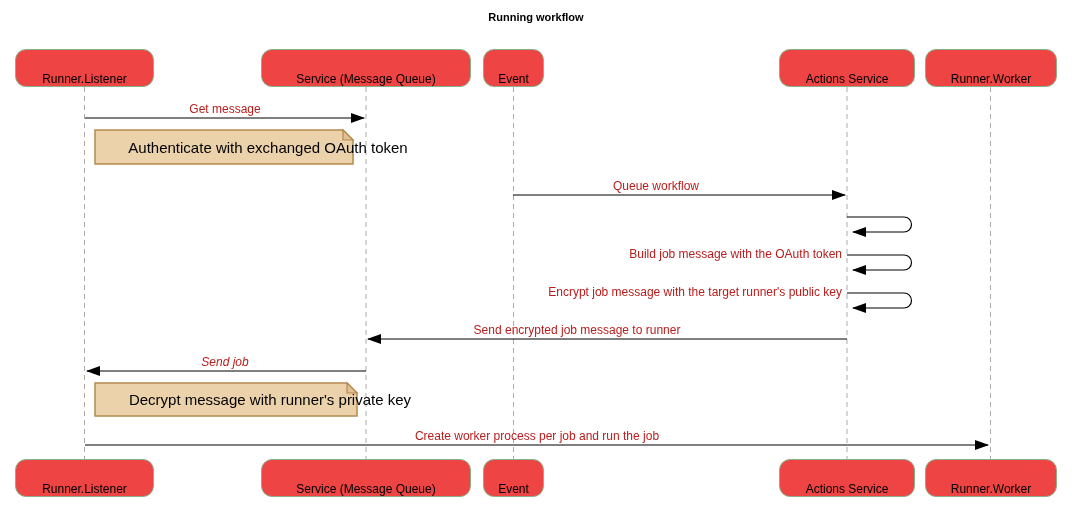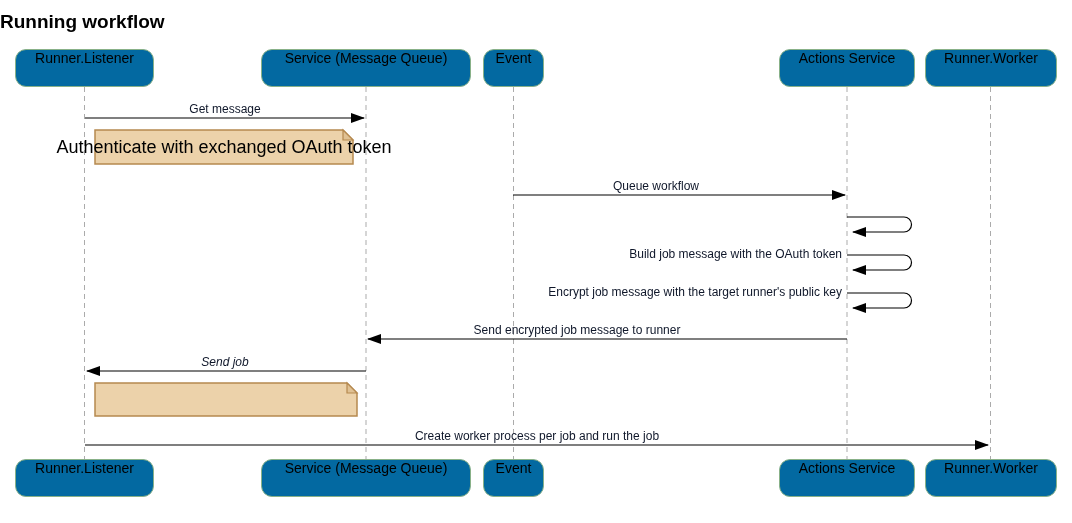--- a/index.html
+++ b/index.html
@@ -24,8 +24,8 @@
     position: absolute;
     left: 0; right: 0;
     top: 11px;
-    text-align: left;
-    font-size: 19px;
+    text-align: center;
+    font-size: 11px;
     font-weight: bold;
     color: #000;
     white-space: nowrap;

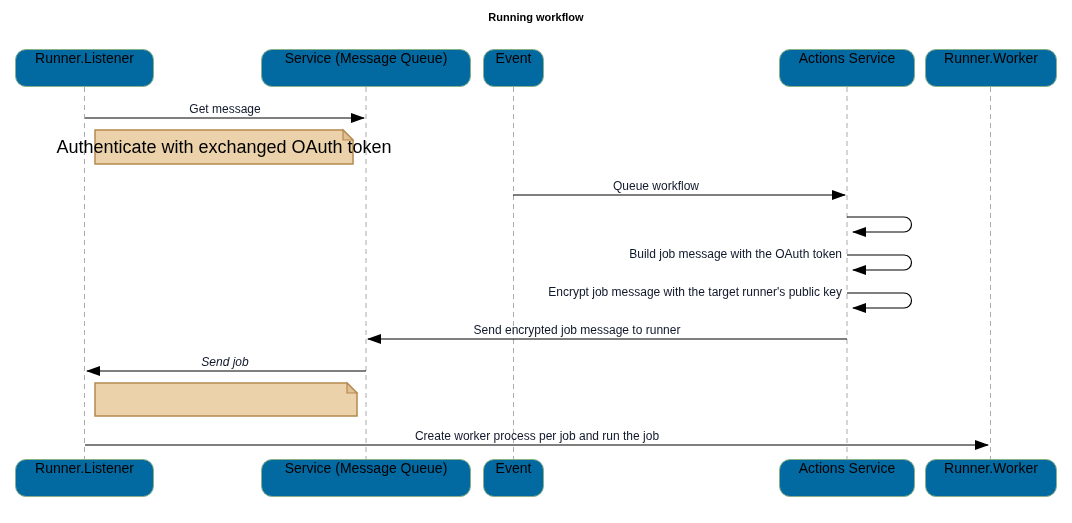--- a/index.html
+++ b/index.html
@@ -33,14 +33,14 @@
   .participant {
     position: absolute;
     height: 38px;
-    background: #0369a1;
+    background: #ef4444;
     border: 1px solid #88b188;
     border-radius: 11px;
     box-sizing: border-box;
     display: flex;
-    align-items: flex-start;
+    align-items: flex-end;
     justify-content: center;
-    font-size: 14px;
+    font-size: 12px;
     color: #000;
     white-space: nowrap;
   }

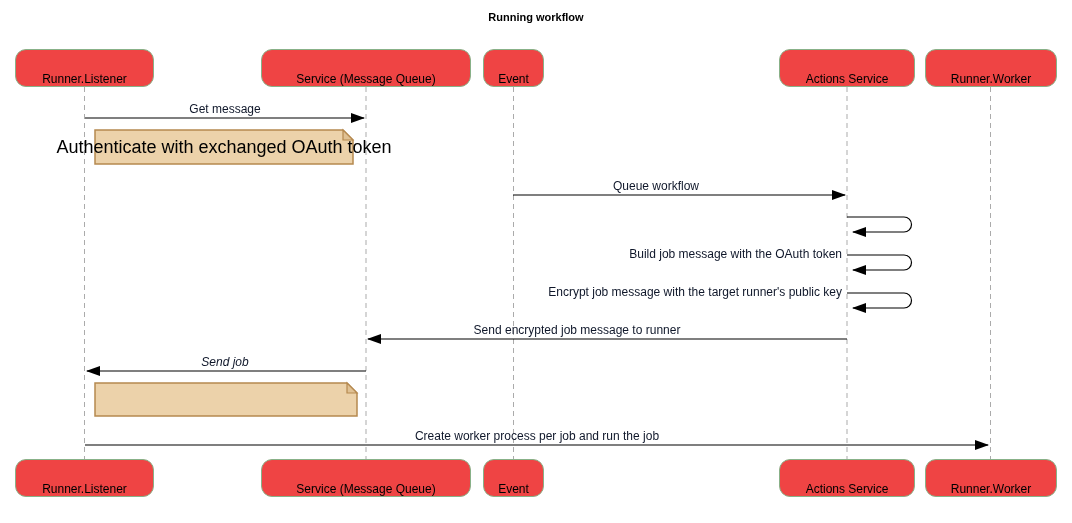--- a/index.html
+++ b/index.html
@@ -48,7 +48,7 @@
     position: absolute;
     font-size: 12px;
     line-height: 15px;
-    color: #0f172a;
+    color: #b91c1c;
     white-space: nowrap;
   }
   .msg-label.centered { transform: translateX(-50%); }

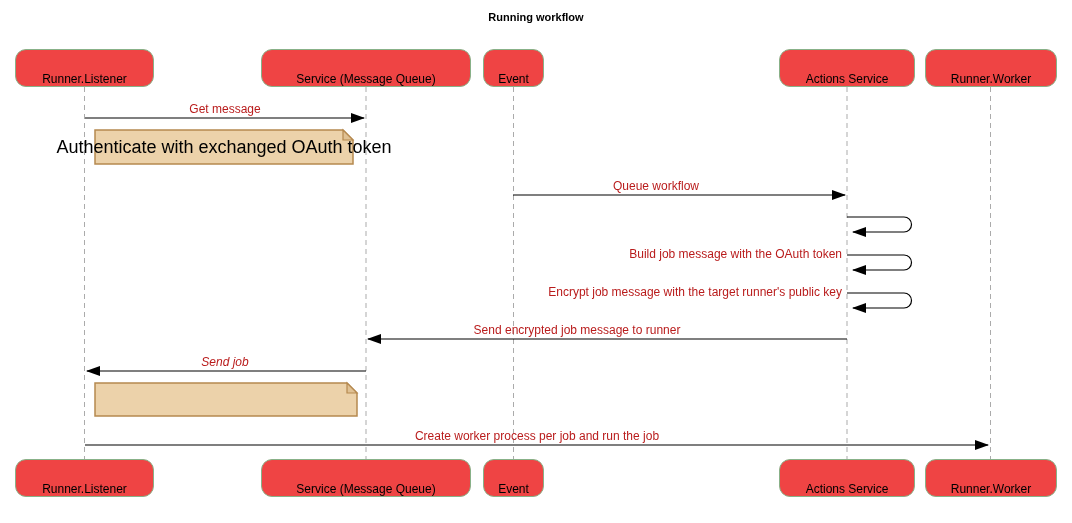--- a/index.html
+++ b/index.html
@@ -58,9 +58,10 @@
     display: flex;
     align-items: center;
     justify-content: center;
-    font-size: 18px;
+    font-size: 15px;
     color: #000;
     white-space: nowrap;
+    padding-left: 44px;
   }
   .lifeline {
     stroke: #ababab;

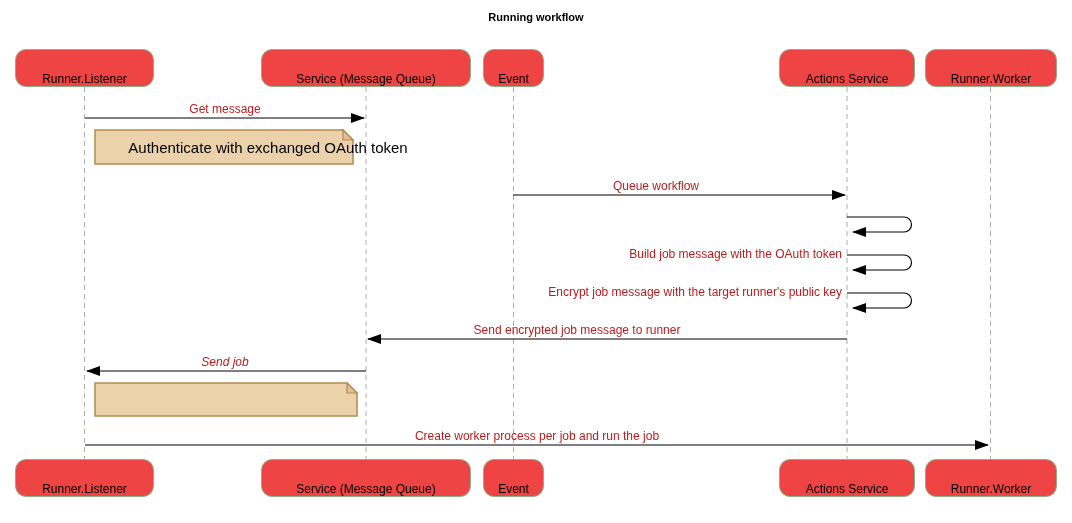--- a/index.html
+++ b/index.html
@@ -163,6 +163,7 @@
   <div class="msg-label centered" style="left:537px; top:429px;">Create worker process per job and run the job</div>
 
   <div class="note-text" style="left:95px; top:130px; width:258px; height:34px;">Authenticate with exchanged OAuth token</div>
+  <div class="note-text" style="left:95px; top:383px; width:262px; height:33px;">Decrypt message with runner's private key</div>
 
 </div>
 

